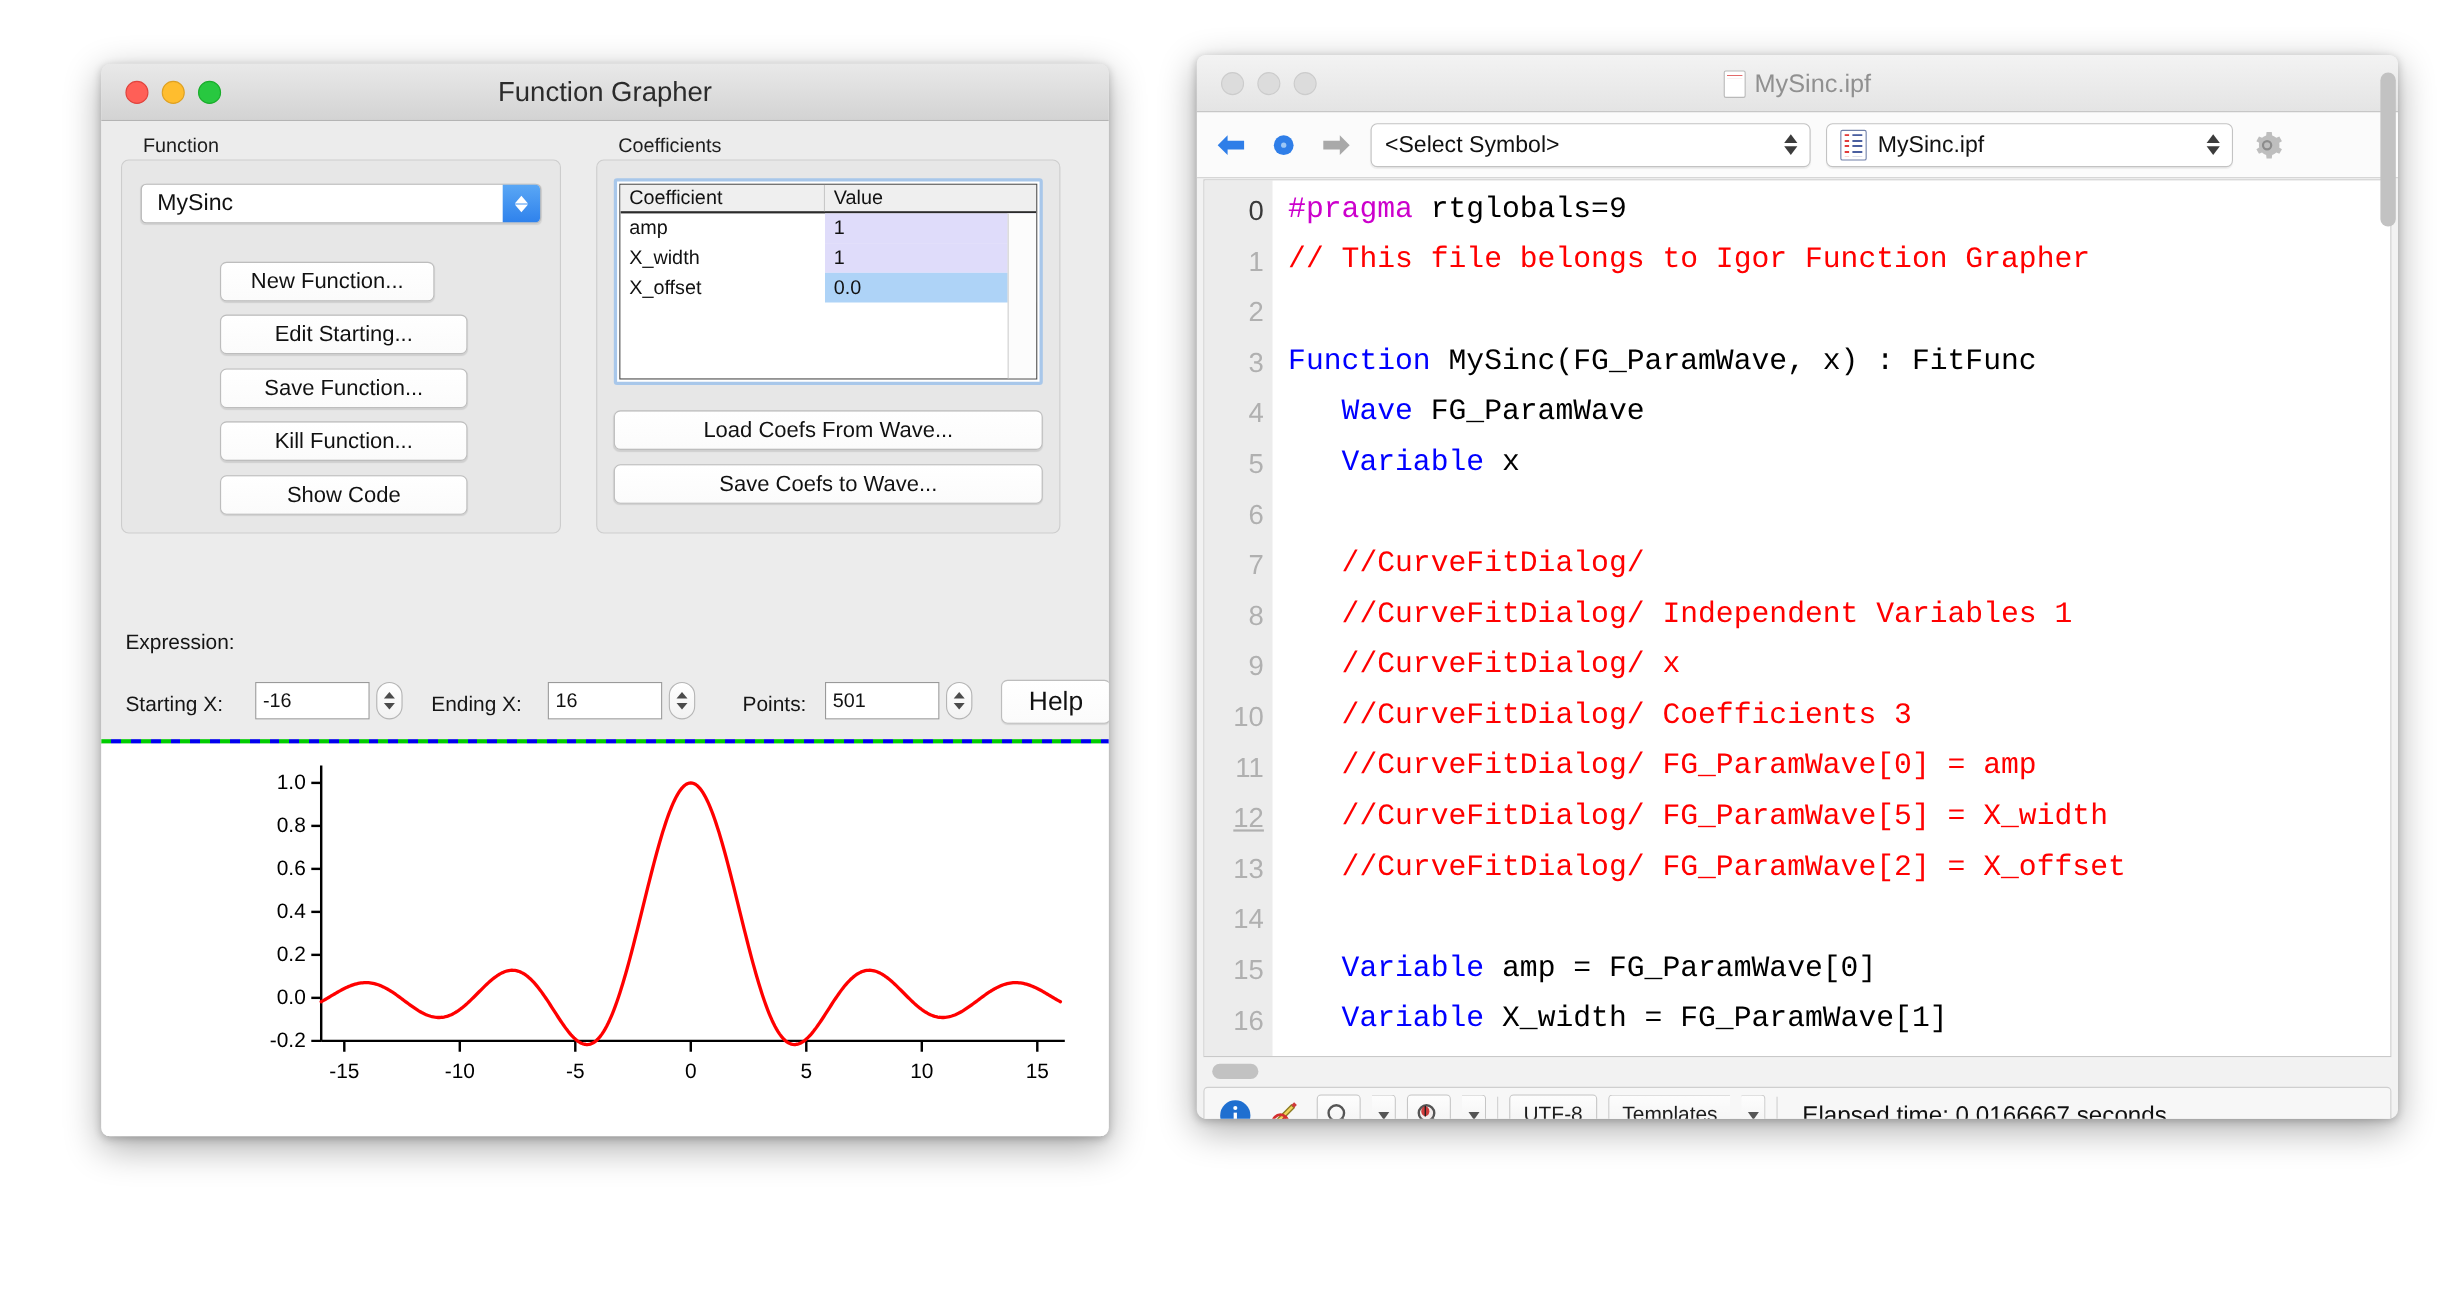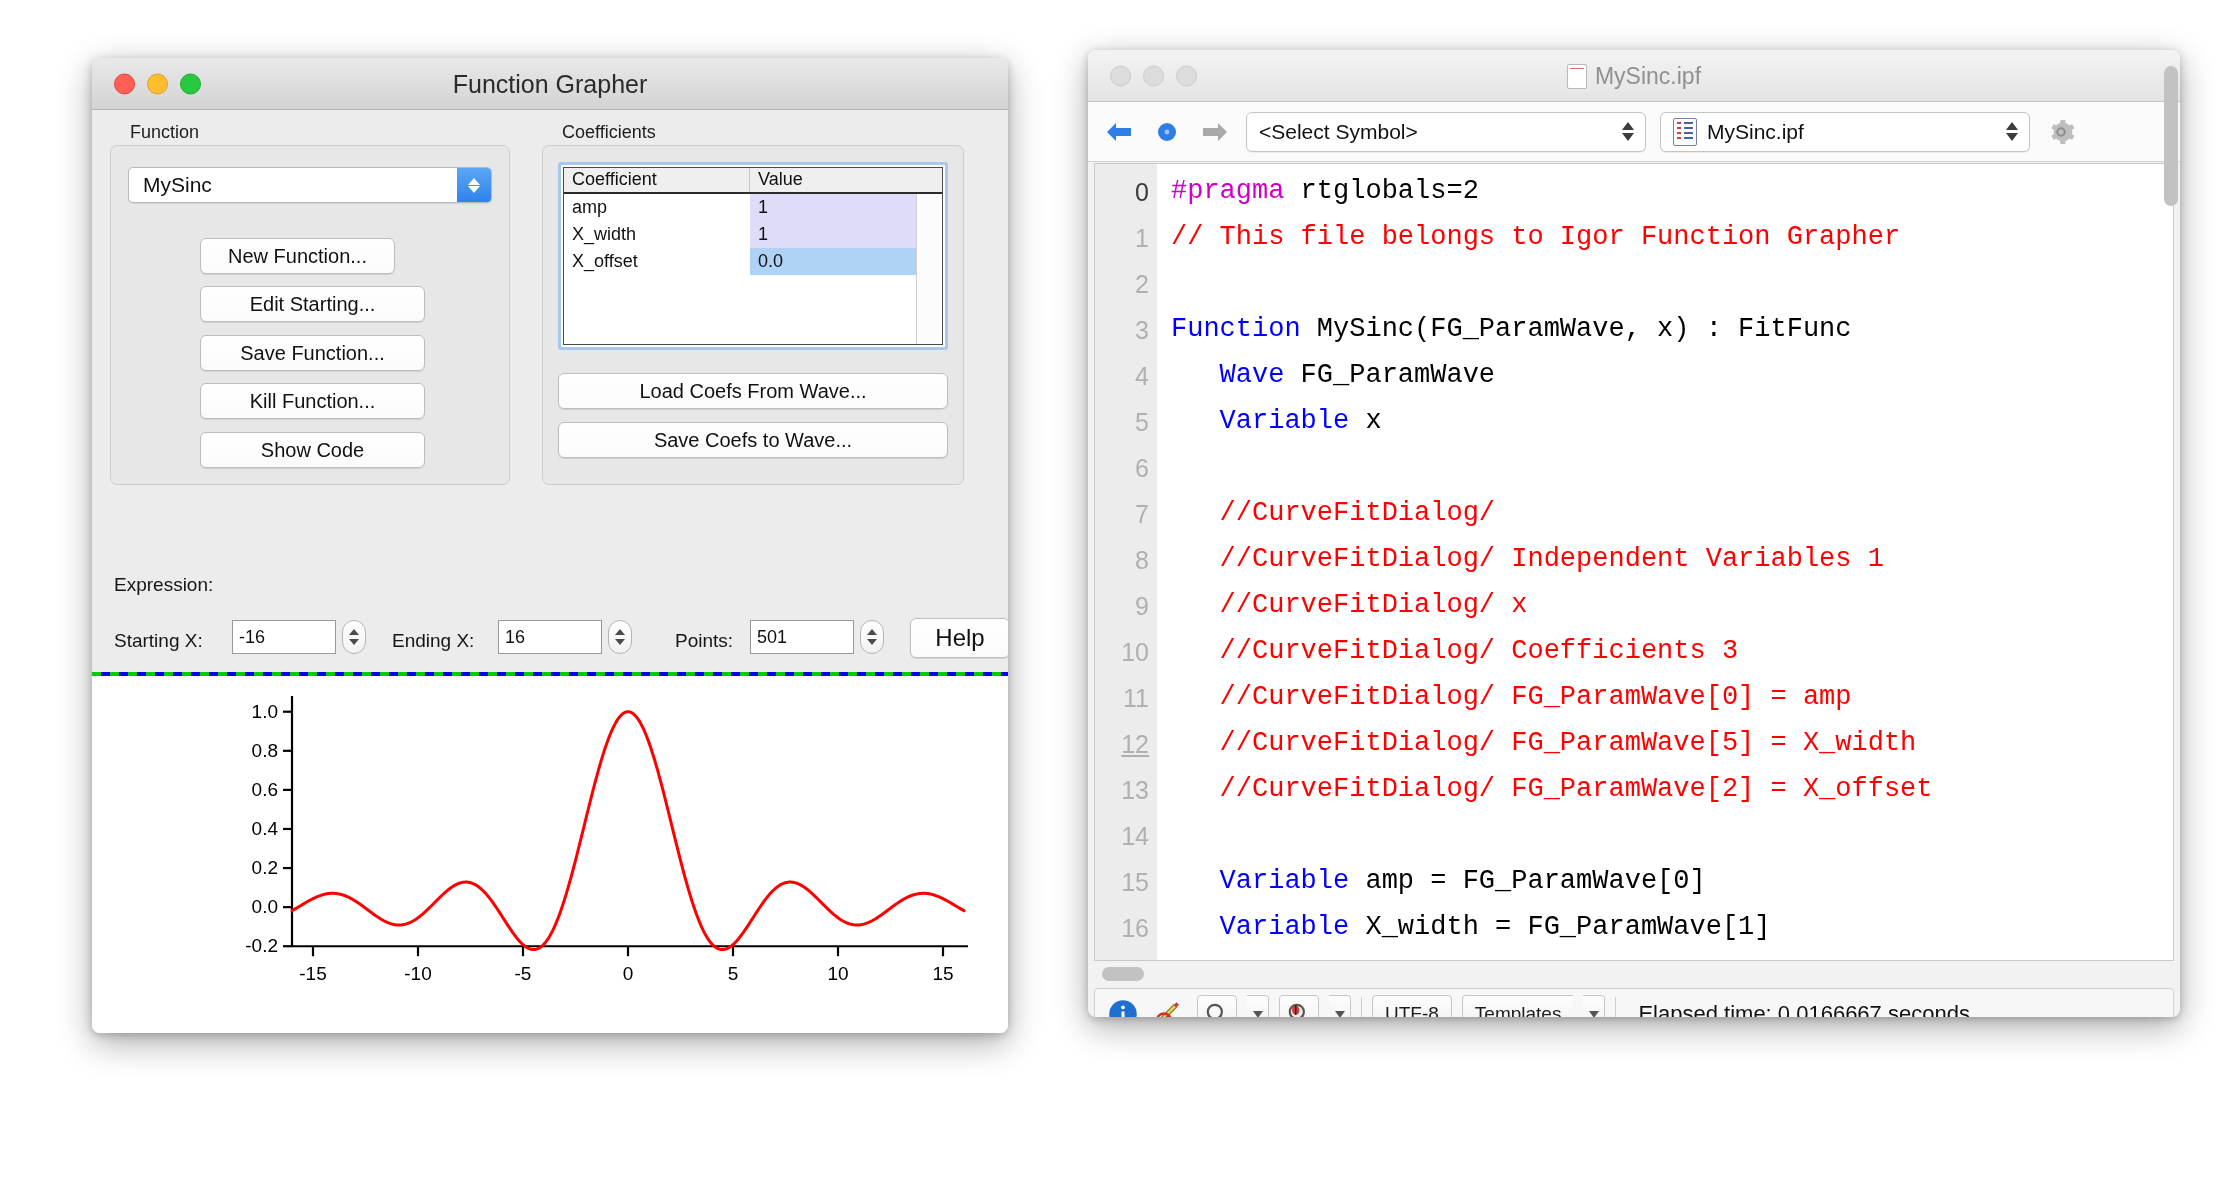--- a/index.html
+++ b/index.html
@@ -366,7 +366,7 @@
         <div class="gnum" style="top: 752px;">16</div>
       </div>
     <div id="code">
-        <div class="cline" style="top: 14px;"><span class="k-pragma">#pragma</span><span class="k-plain"> rtglobals=2</span></div>
+        <div class="cline" style="top: 14px;"><span class="k-pragma">#pragma</span><span class="k-plain"> rtglobals=9</span></div>
         <div class="cline" style="top: 60px;"><span class="k-comment">// This file belongs to Igor Function Grapher</span></div>
         <div class="cline" style="top: 106px;"></div>
         <div class="cline" style="top: 152px;"><span class="k-key">Function</span><span class="k-plain"> MySinc(FG_ParamWave, x) : FitFunc</span></div>

